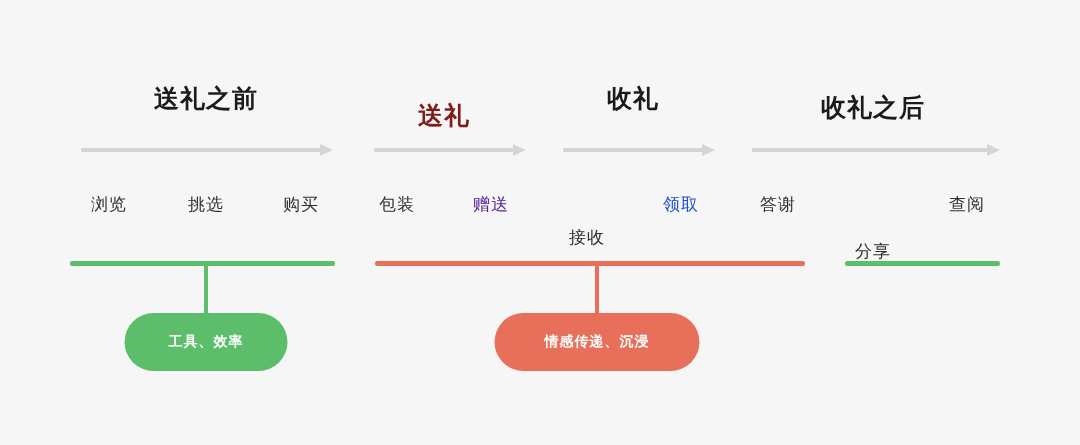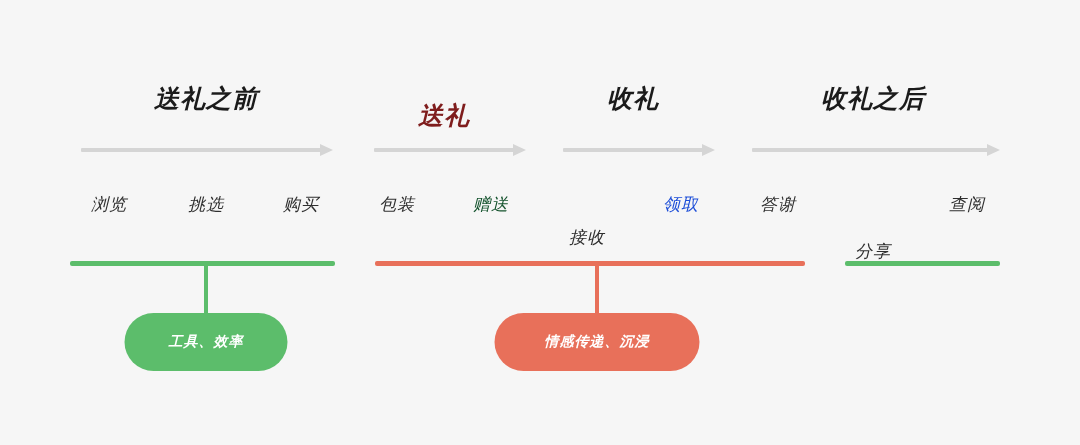--- a/index.html
+++ b/index.html
@@ -17,7 +17,6 @@
     position: relative;
     width: 1080px;
     height: 327px;
-    font-style: italic;
   }
 
   

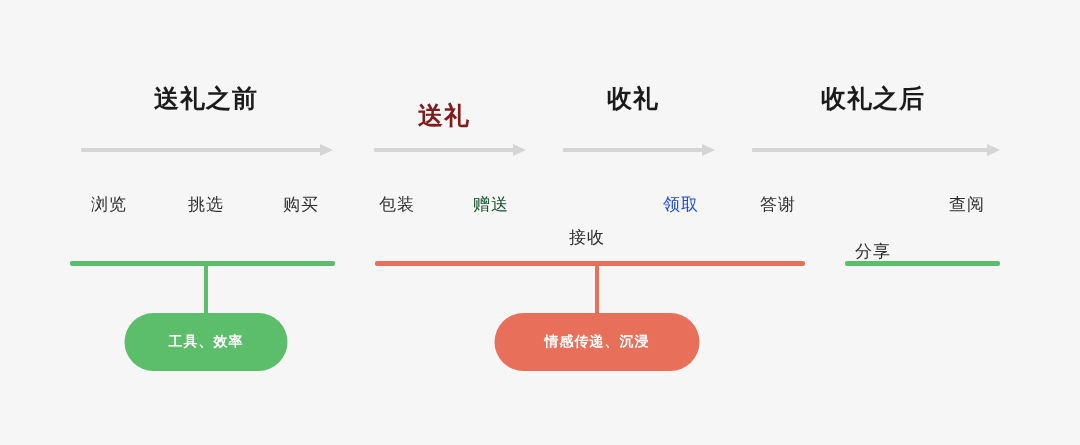--- a/index.html
+++ b/index.html
@@ -123,7 +123,7 @@
     </div>
     <div class="step-label" style="left: 587px; color: rgb(47, 47, 47); margin-top: 33px;">接收</div>
     <div class="step-label" style="left: 681px; color: #1d4ed8;">领取</div>
-    <div class="stage-title" style="left: 873px; color: rgb(27, 27, 27);">收礼之后</div>
+    <div class="stage-title" style="left: 873px; color: rgb(27, 27, 27); margin-top: 9px;">收礼之后</div>
     <div class="arrow" style="left: 752px; width: 248px;">
       <div class="shaft" style="background: rgb(213, 213, 213);"></div>
       <div class="head" style="border-left-color: rgb(213, 213, 213);"></div>

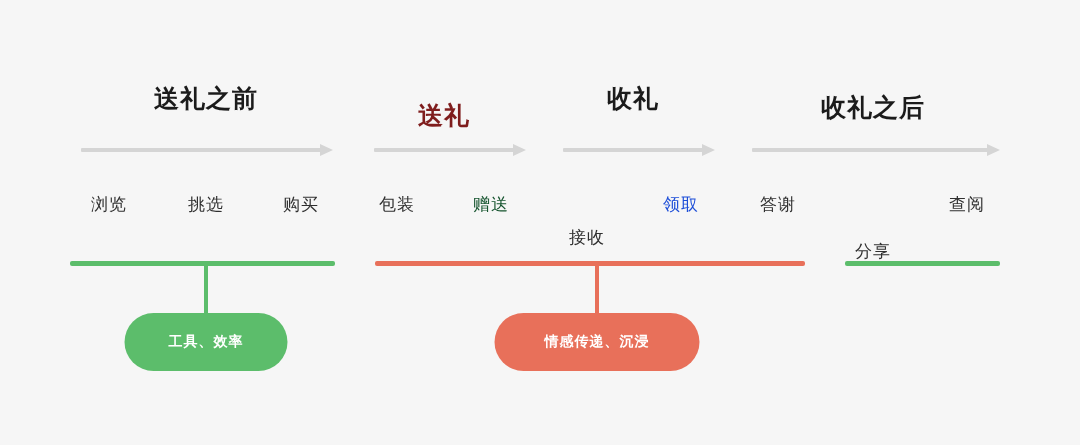--- a/index.html
+++ b/index.html
@@ -115,7 +115,7 @@
       <div class="head" style="border-left-color: rgb(213, 213, 213);"></div>
     </div>
     <div class="step-label" style="left: 397px; color: rgb(47, 47, 47);">包装</div>
-    <div class="step-label" style="left: 491px; color: #14532d;">赠送</div>
+    <div class="step-label" style="left: 491px; color: #4c1d95;">赠送</div>
     <div class="stage-title" style="left: 633px; color: rgb(27, 27, 27);">收礼</div>
     <div class="arrow" style="left: 563px; width: 152px;">
       <div class="shaft" style="background: rgb(213, 213, 213);"></div>

